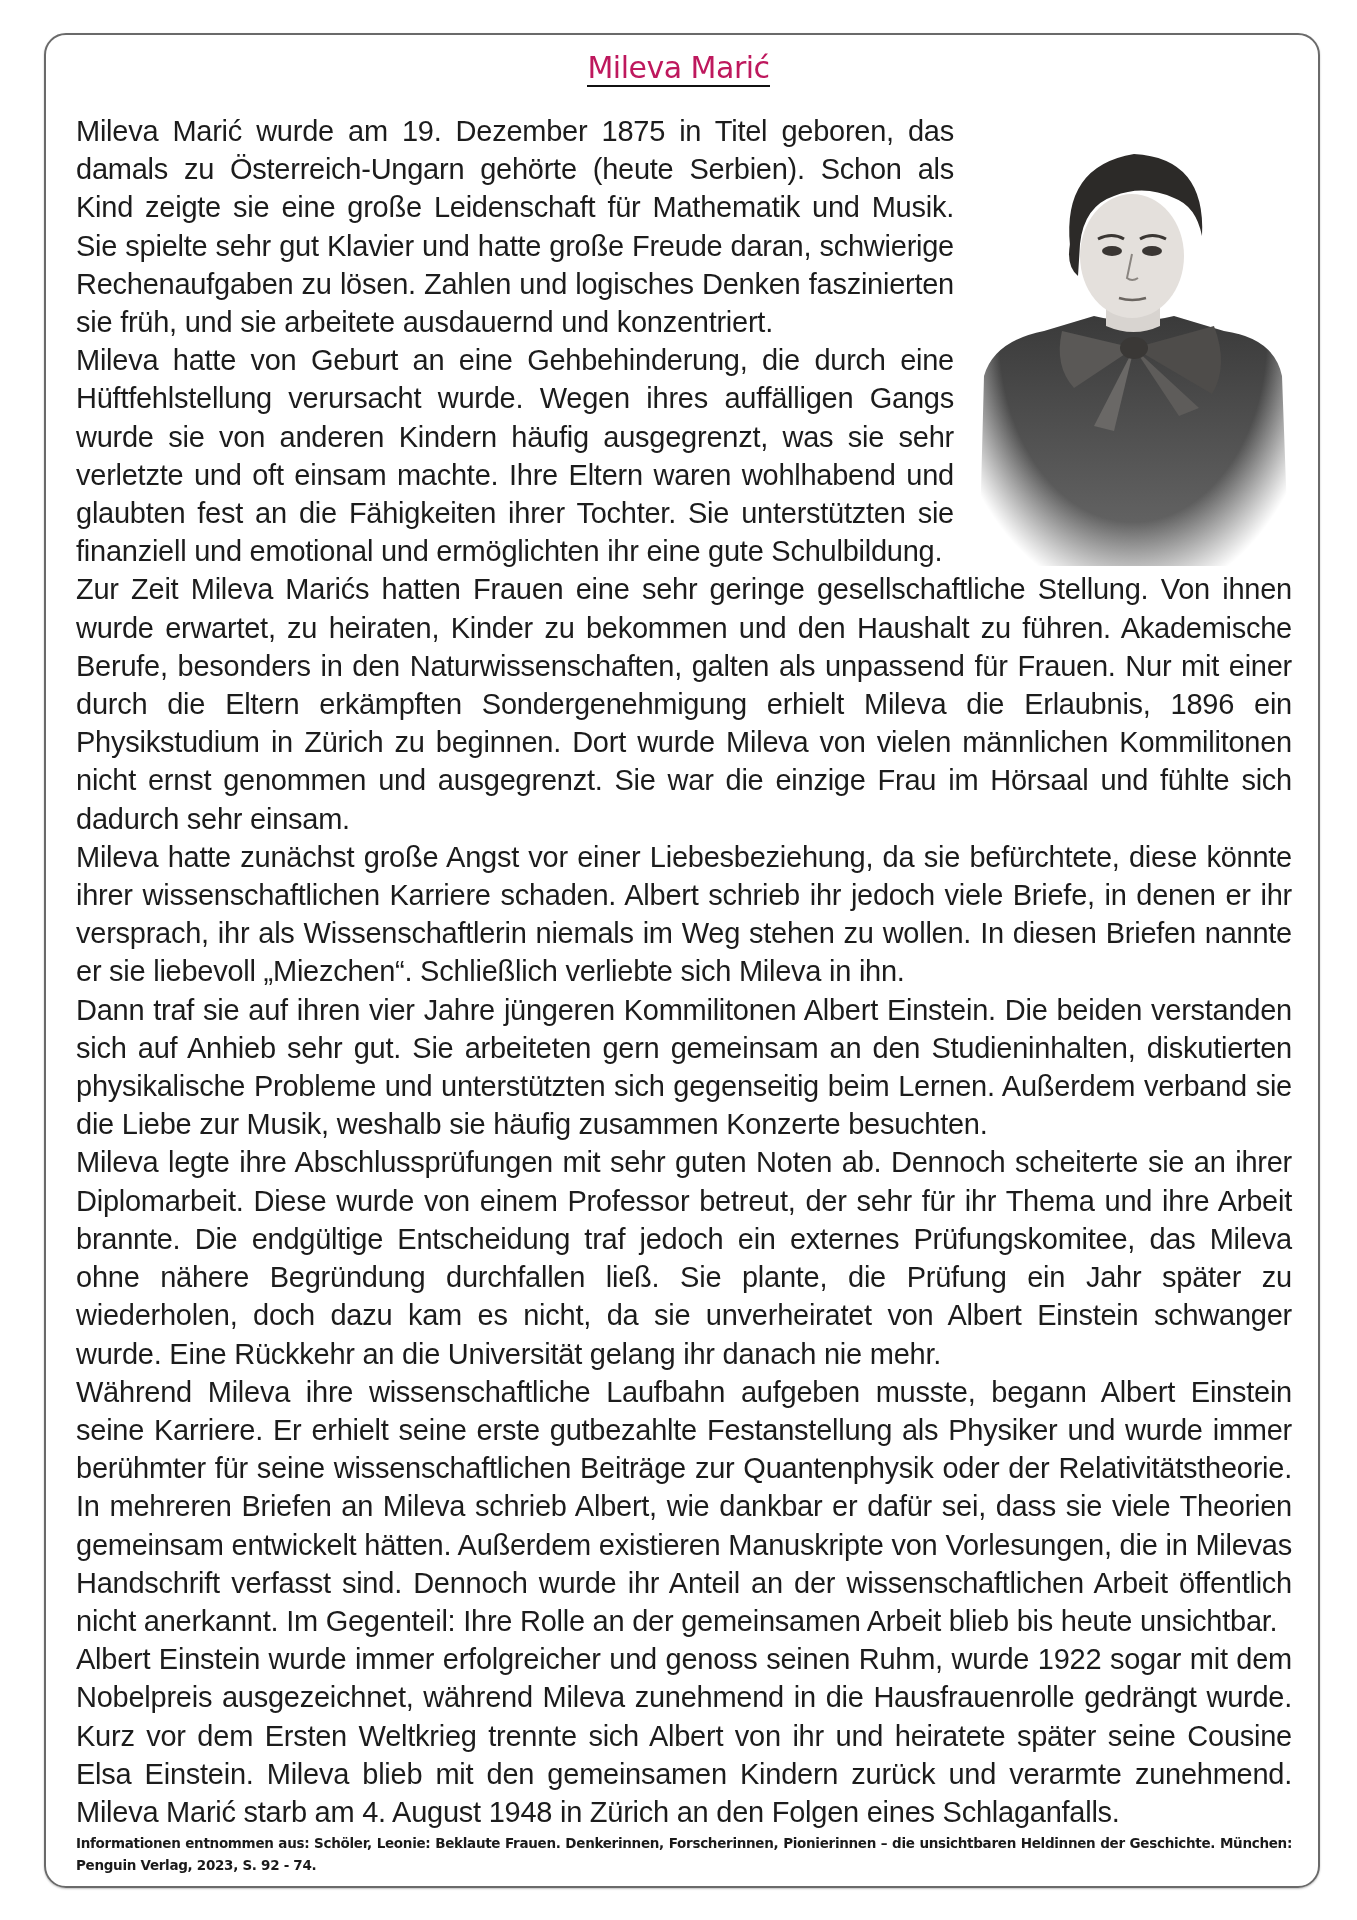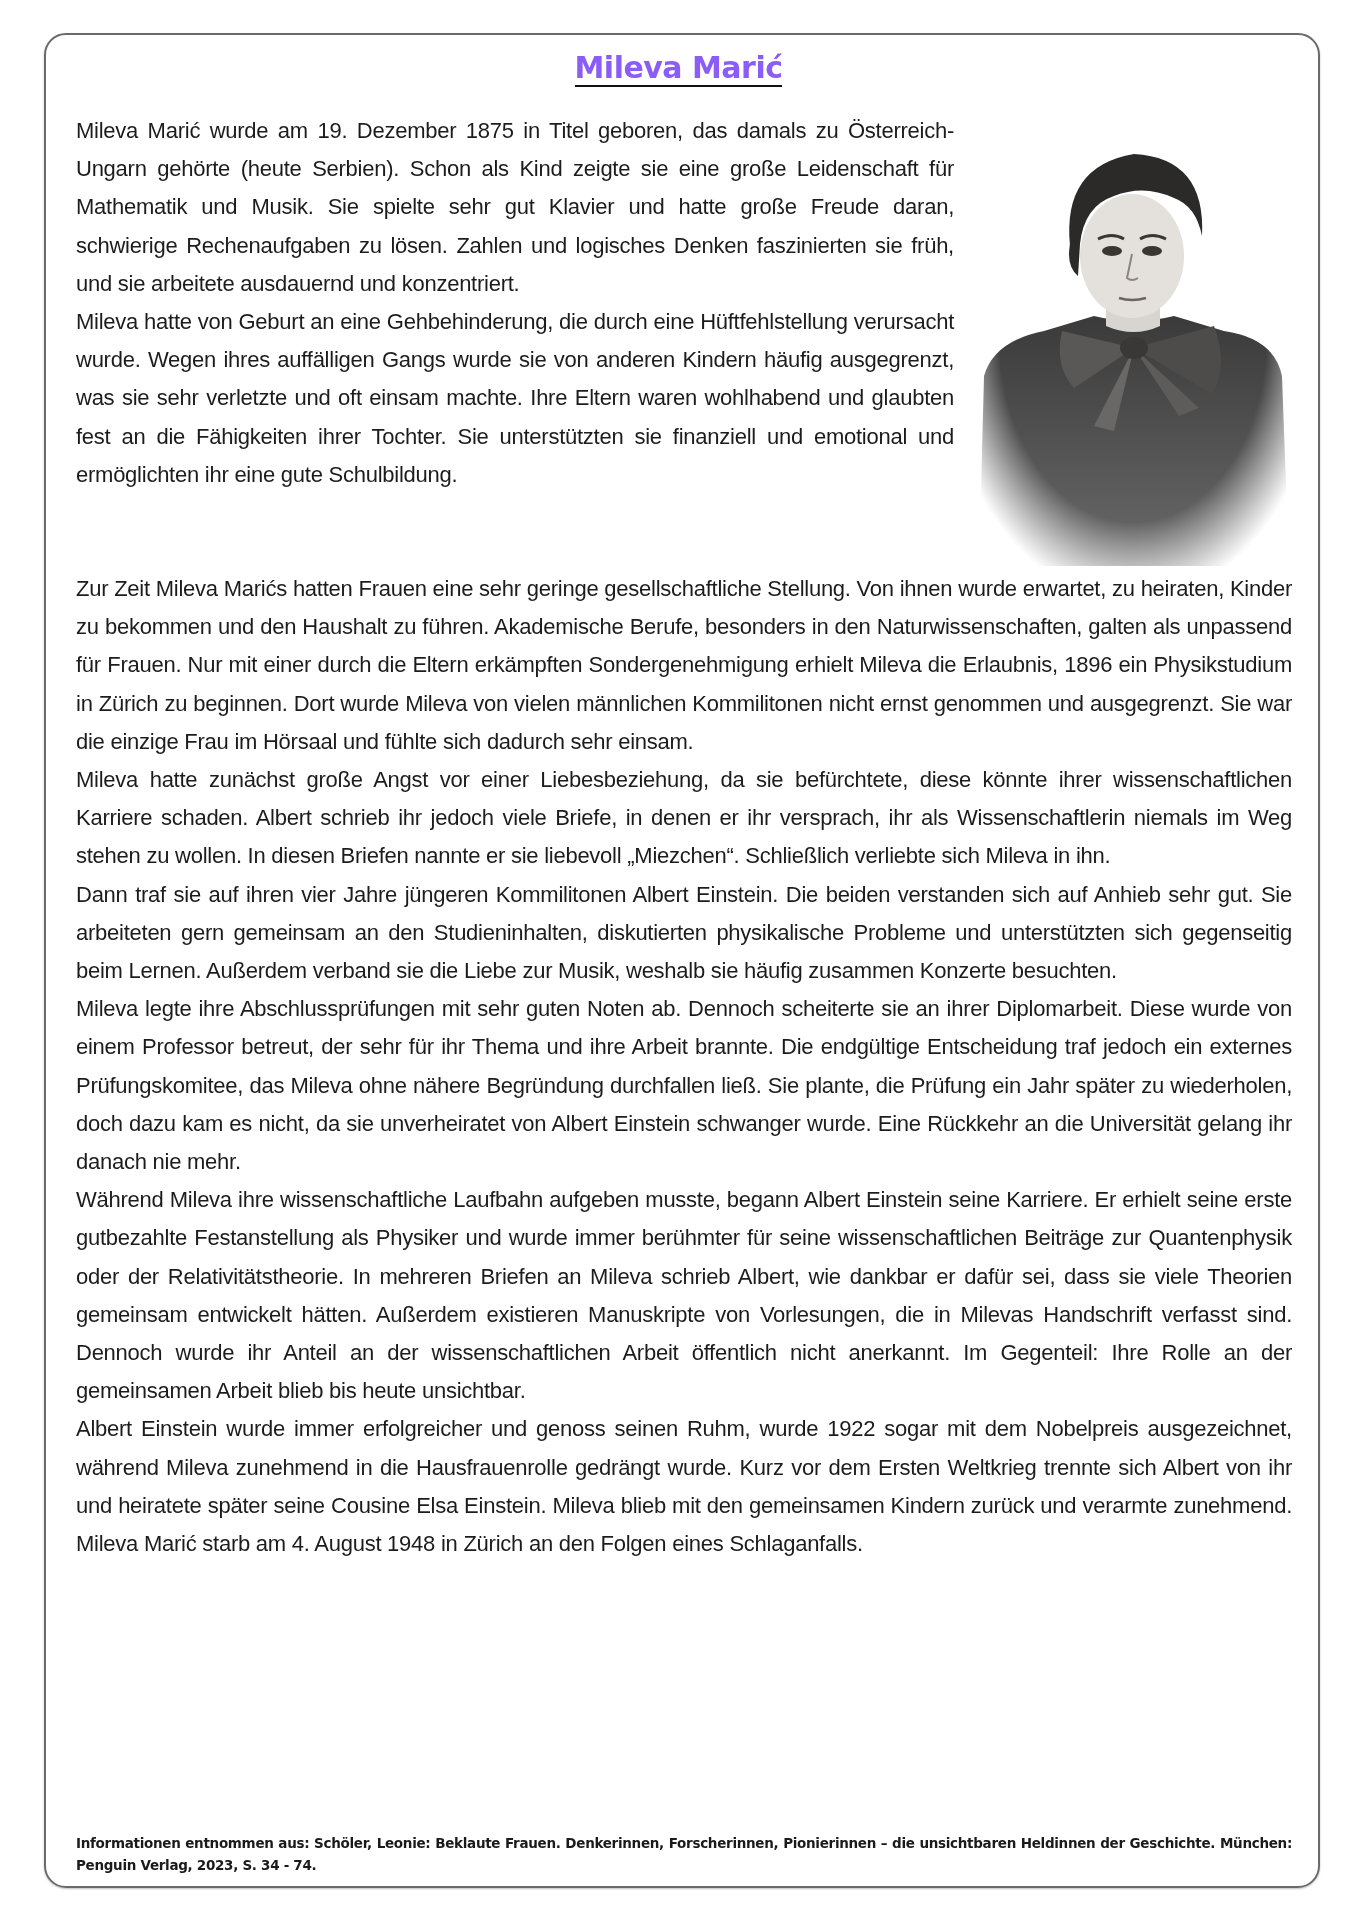--- a/index.html
+++ b/index.html
@@ -11,8 +11,8 @@
   }
   .title {
     position: absolute; left: 0; right: 0; top: 50px; text-align: center;
-    font-family: "DejaVu Sans", sans-serif; font-weight: bold; font-size: 30px;
-    color: #8b5cf6; letter-spacing: -0.5px;
+    font-family: "DejaVu Sans", sans-serif; font-weight: normal; font-size: 30px;
+    color: #be185d; letter-spacing: -0.5px;
   }
   .title span { border-bottom: 2px solid #111; padding-bottom: 0px; }
   .body-text {

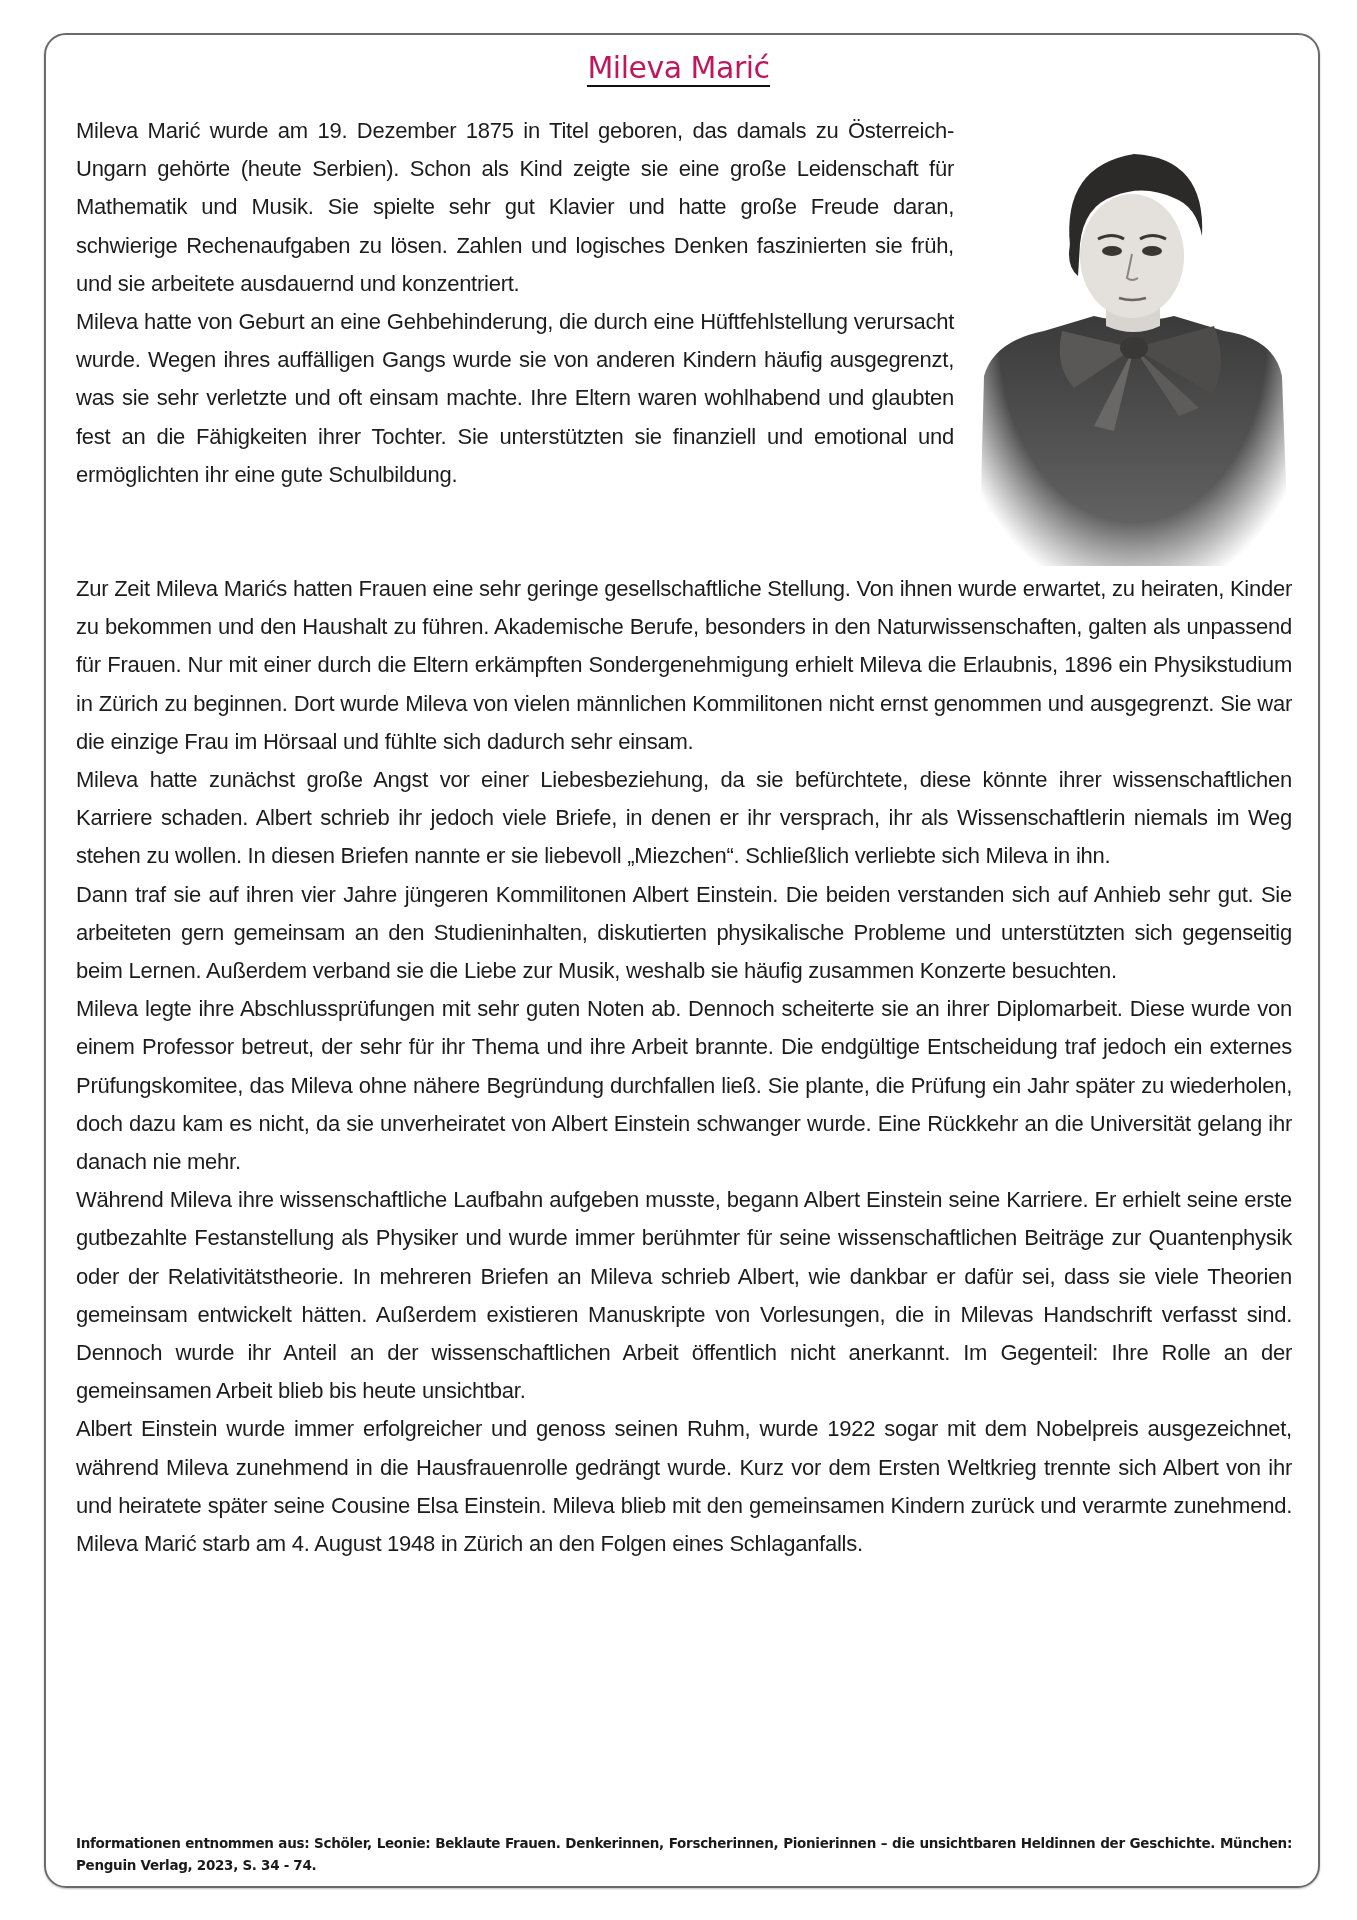--- a/index.html
+++ b/index.html
@@ -17,7 +17,7 @@
   .title span { border-bottom: 2px solid #111; padding-bottom: 0px; }
   .body-text {
     position: absolute; left: 76px; width: 1216px; top: 112px;
-    font-family: "Liberation Sans", sans-serif; font-size: 22px; line-height: 38.2px;
+    font-family: "Liberation Sans", sans-serif; font-size: 29px; line-height: 38.2px;
     color: #1c1c1c; text-align: justify; letter-spacing: -0.25px;
   }
   .body-text p { margin: 0 0 0 0; }

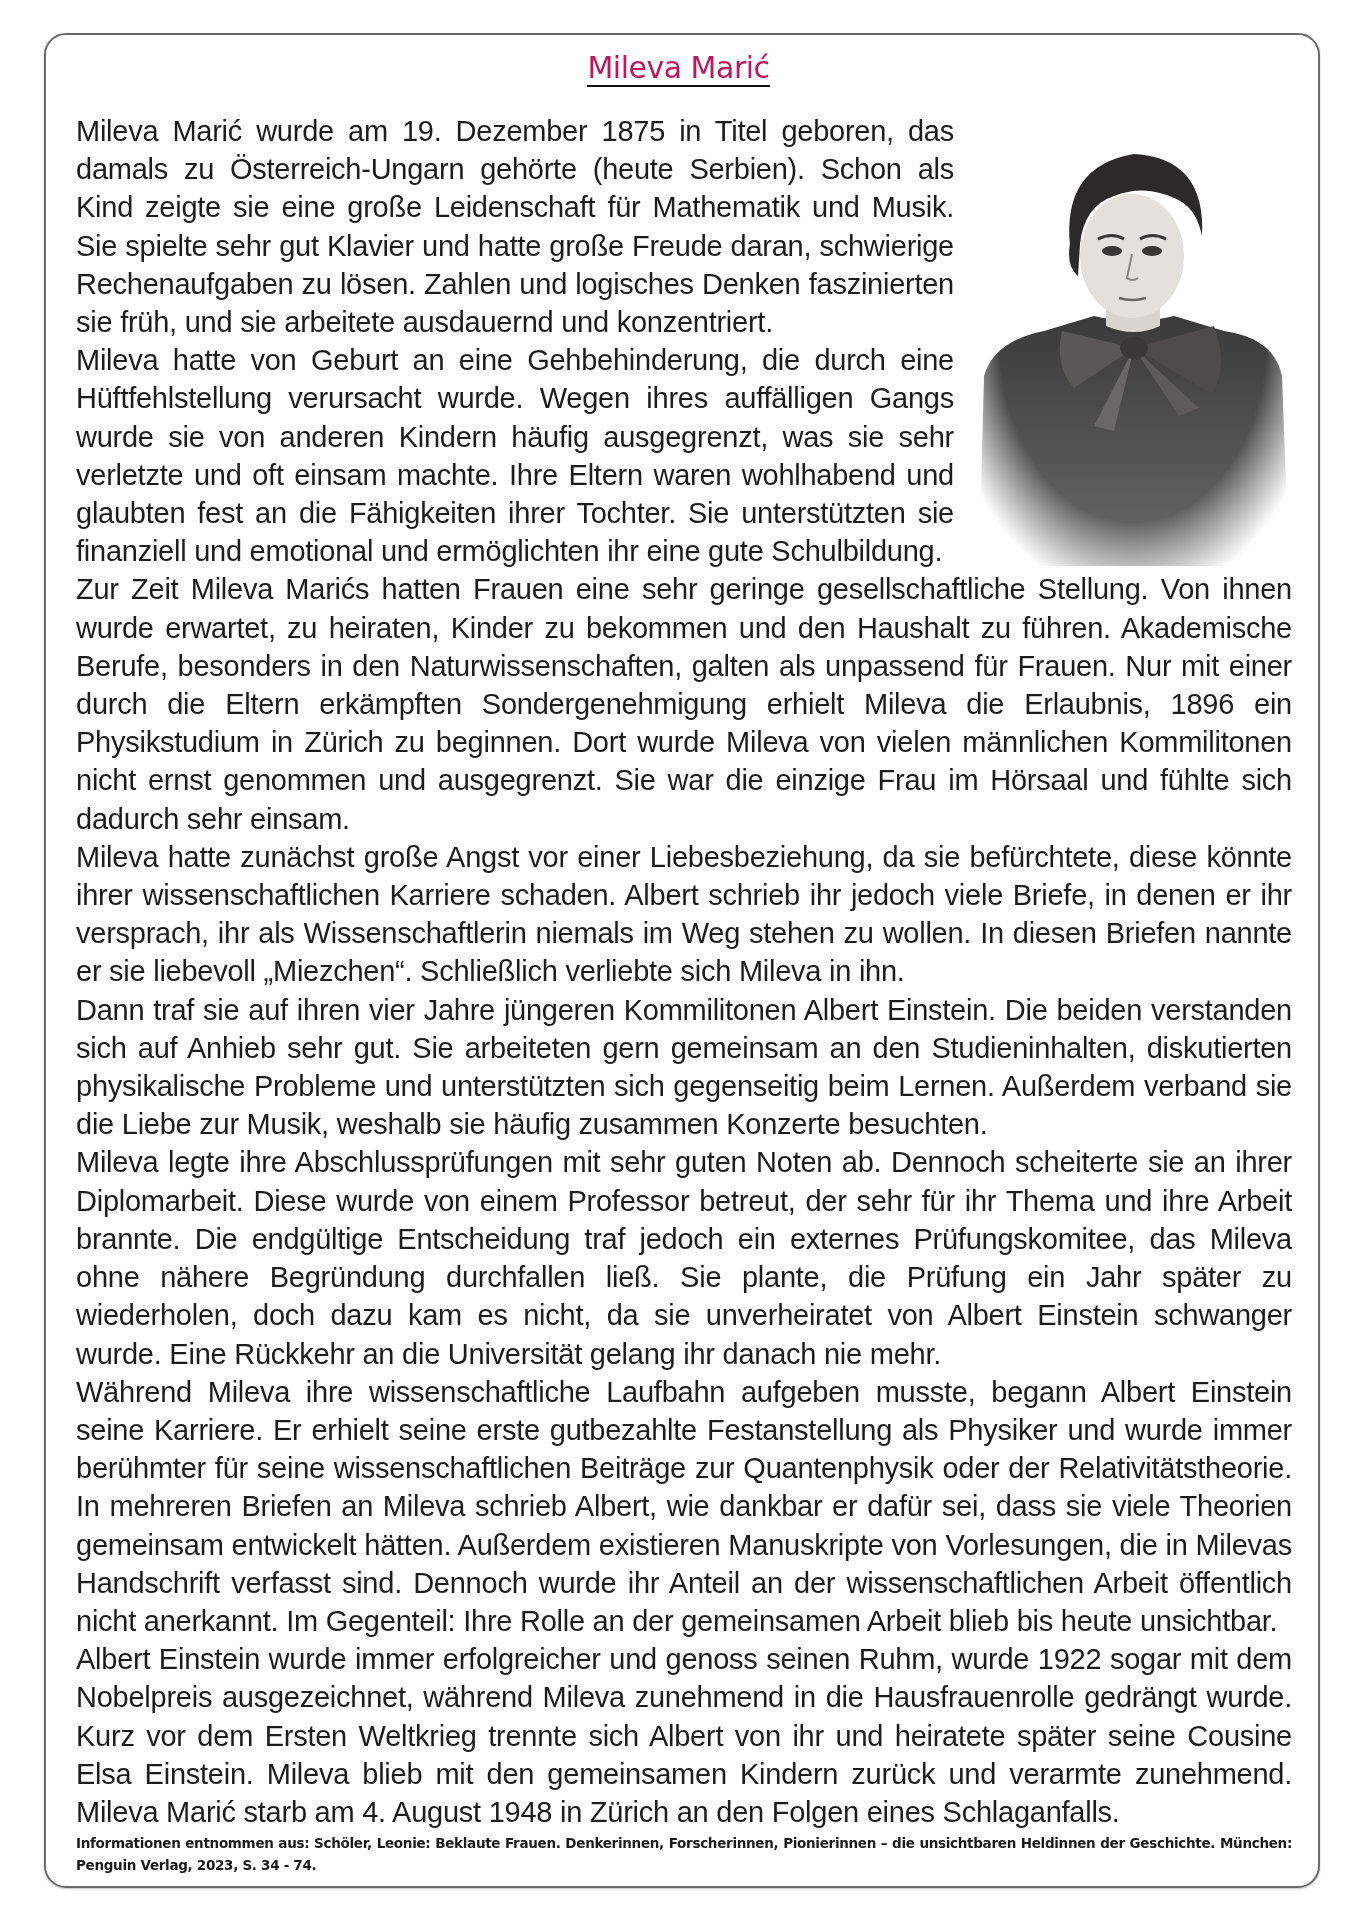--- a/index.html
+++ b/index.html
@@ -90,6 +90,6 @@
   <p>Albert Einstein wurde immer erfolgreicher und genoss seinen Ruhm, wurde 1922 sogar mit dem Nobelpreis ausgezeichnet, während Mileva zunehmend in die Hausfrauenrolle gedrängt wurde. Kurz vor dem Ersten Weltkrieg trennte sich Albert von ihr und heiratete später seine Cousine Elsa Einstein. Mileva blieb mit den gemeinsamen Kindern zurück und verarmte zunehmend. Mileva Marić starb am 4. August 1948 in Zürich an den Folgen eines Schlaganfalls.</p>
 </div>
 
-<div class="footer">Informationen entnommen aus: Schöler, Leonie: Beklaute Frauen. Denkerinnen, Forscherinnen, Pionierinnen – die unsichtbaren Heldinnen der Geschichte. München: Penguin Verlag, 2023, S. 34 - 74.</div>
+<div class="footer">Informationen entnommen aus: Schöler, Leonie: Beklaute Frauen. Denkerinnen, Forscherinnen, Pionierinnen – die unsichtbaren Heldinnen der Geschichte. München: Penguin Verlag, 2023, S. 92 - 74.</div>
 
 </body></html>

